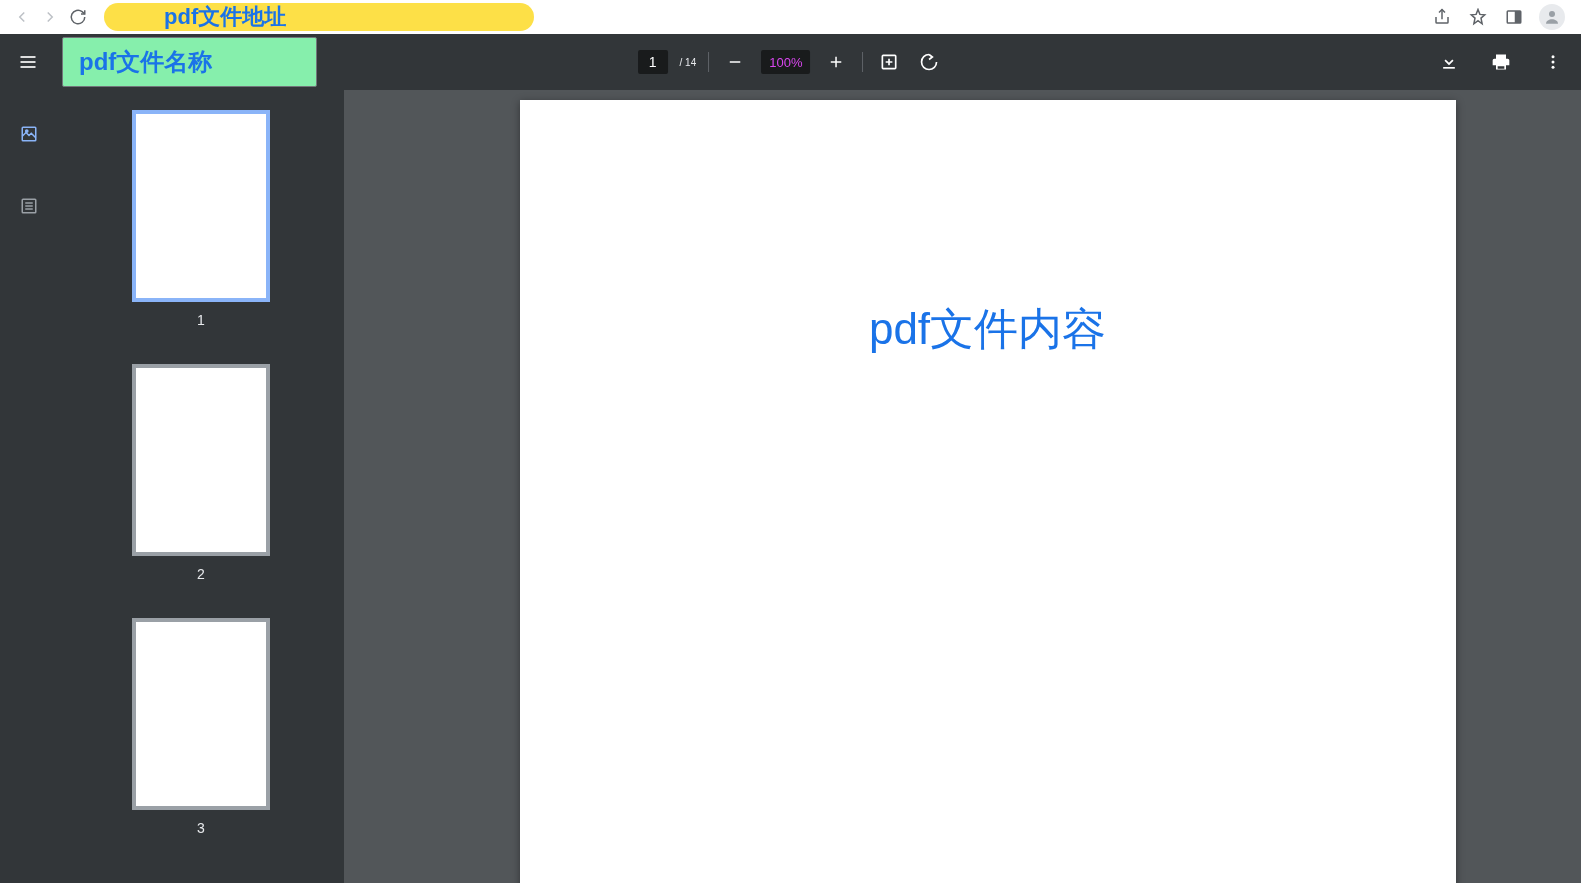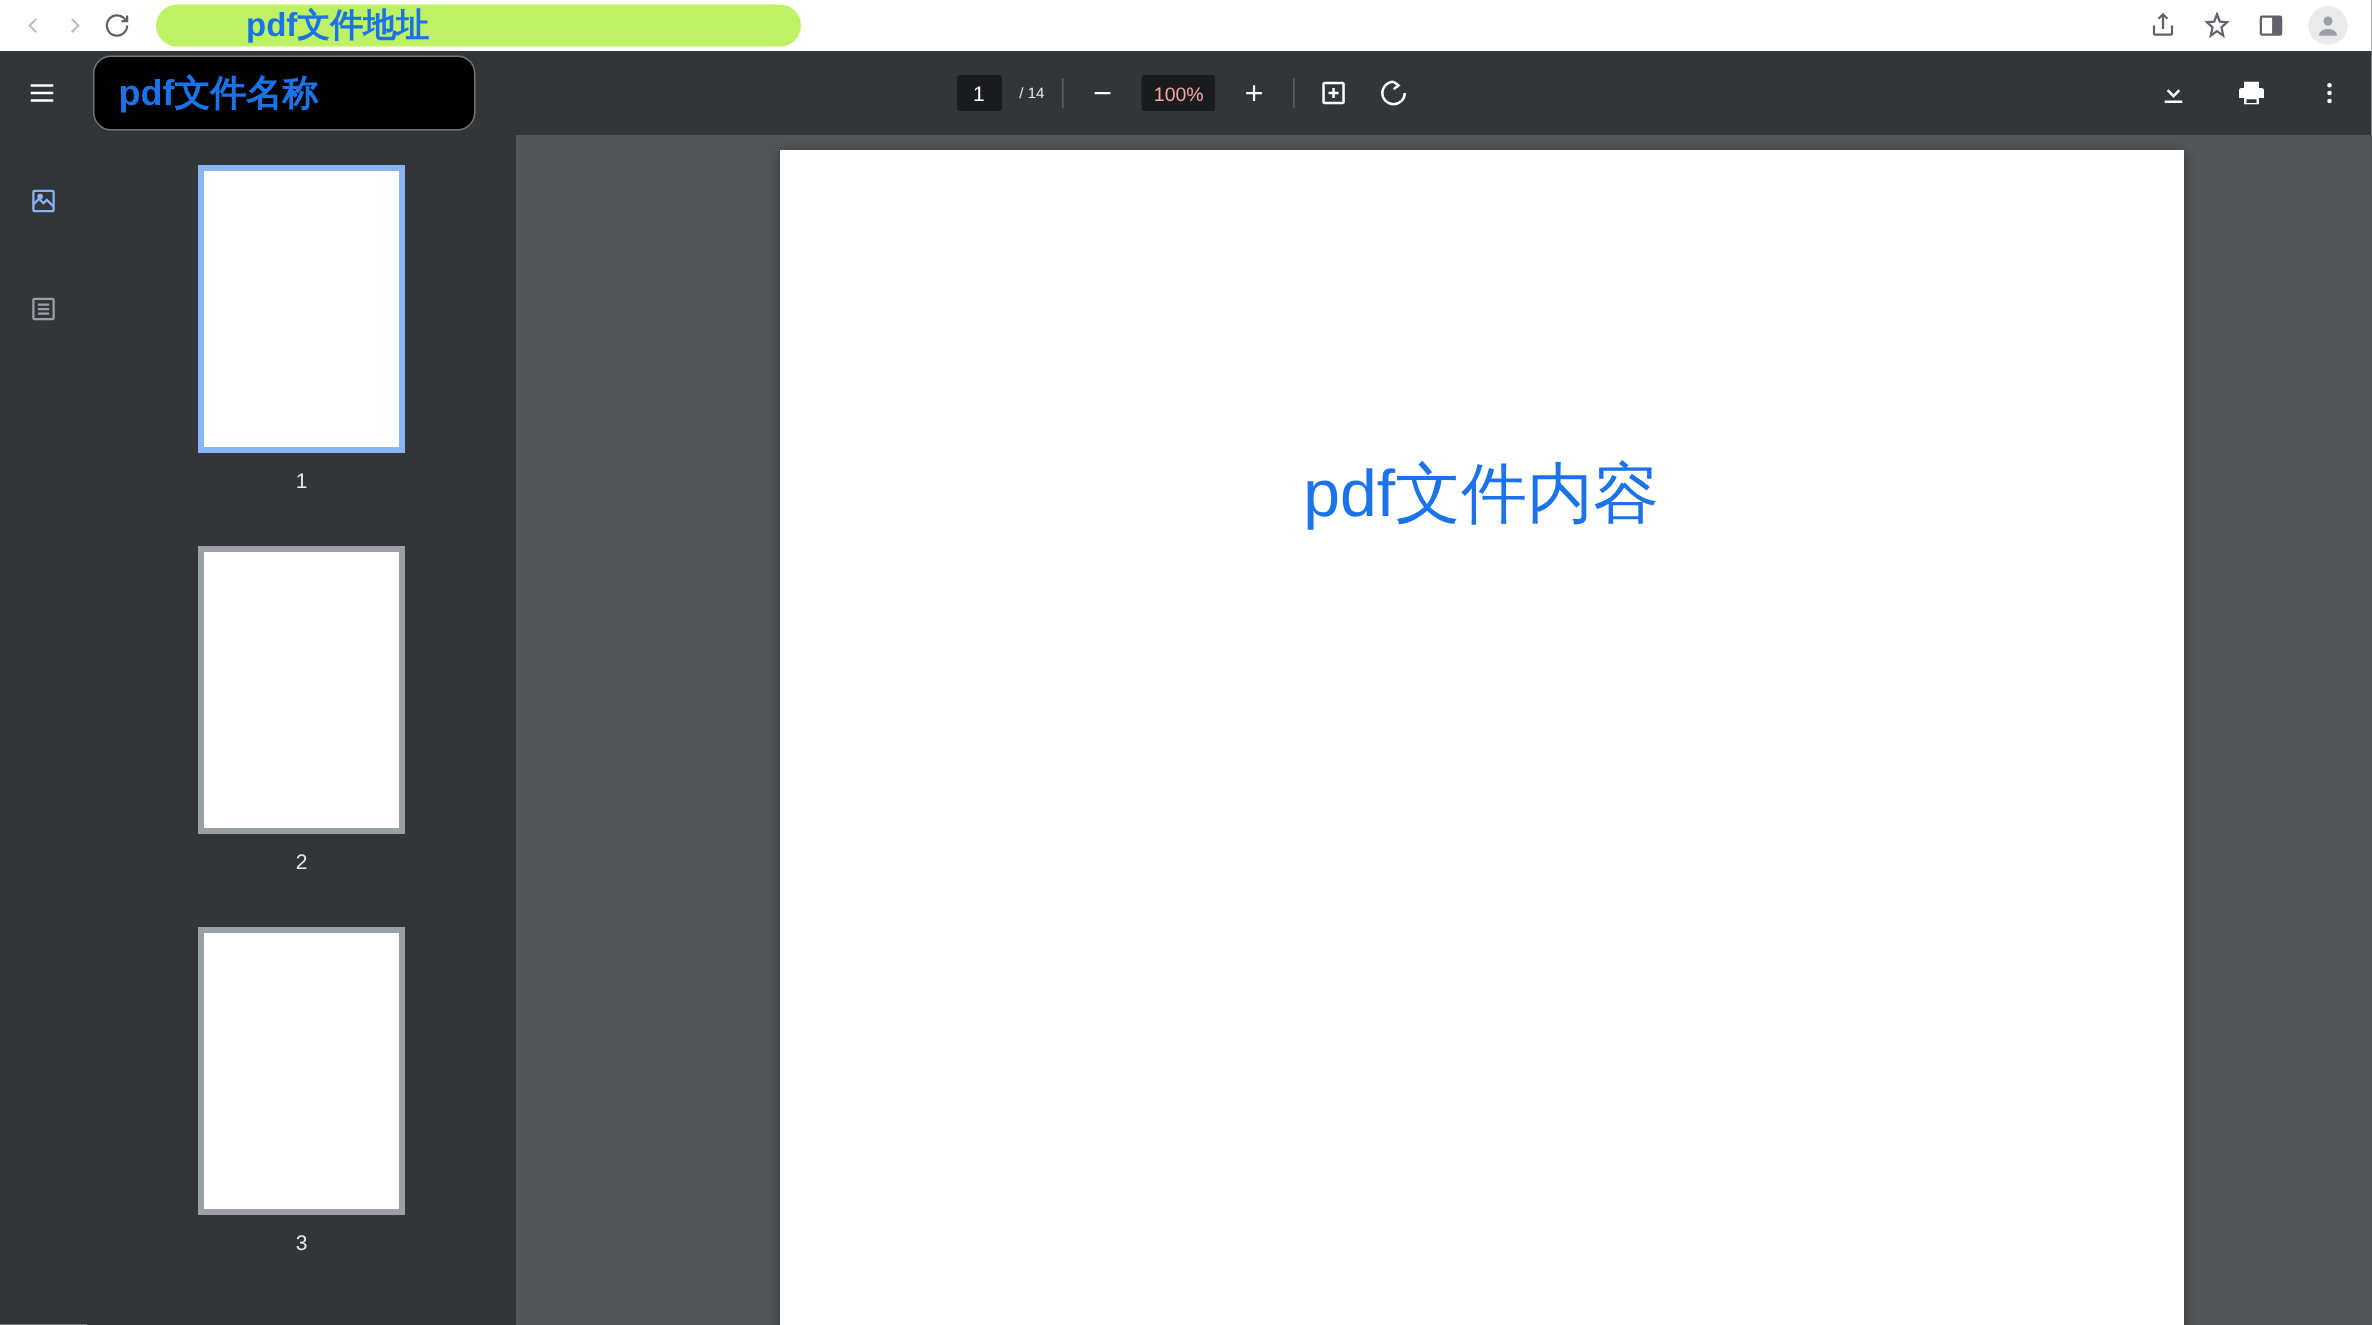--- a/index.html
+++ b/index.html
@@ -37,7 +37,7 @@
   margin-left: 12px;
   height: 28px;
   border-radius: 14px;
-  background: #bef264;
+  background: #fde047;
   display: flex;
   align-items: center;
   padding: 0 40px 0 60px;

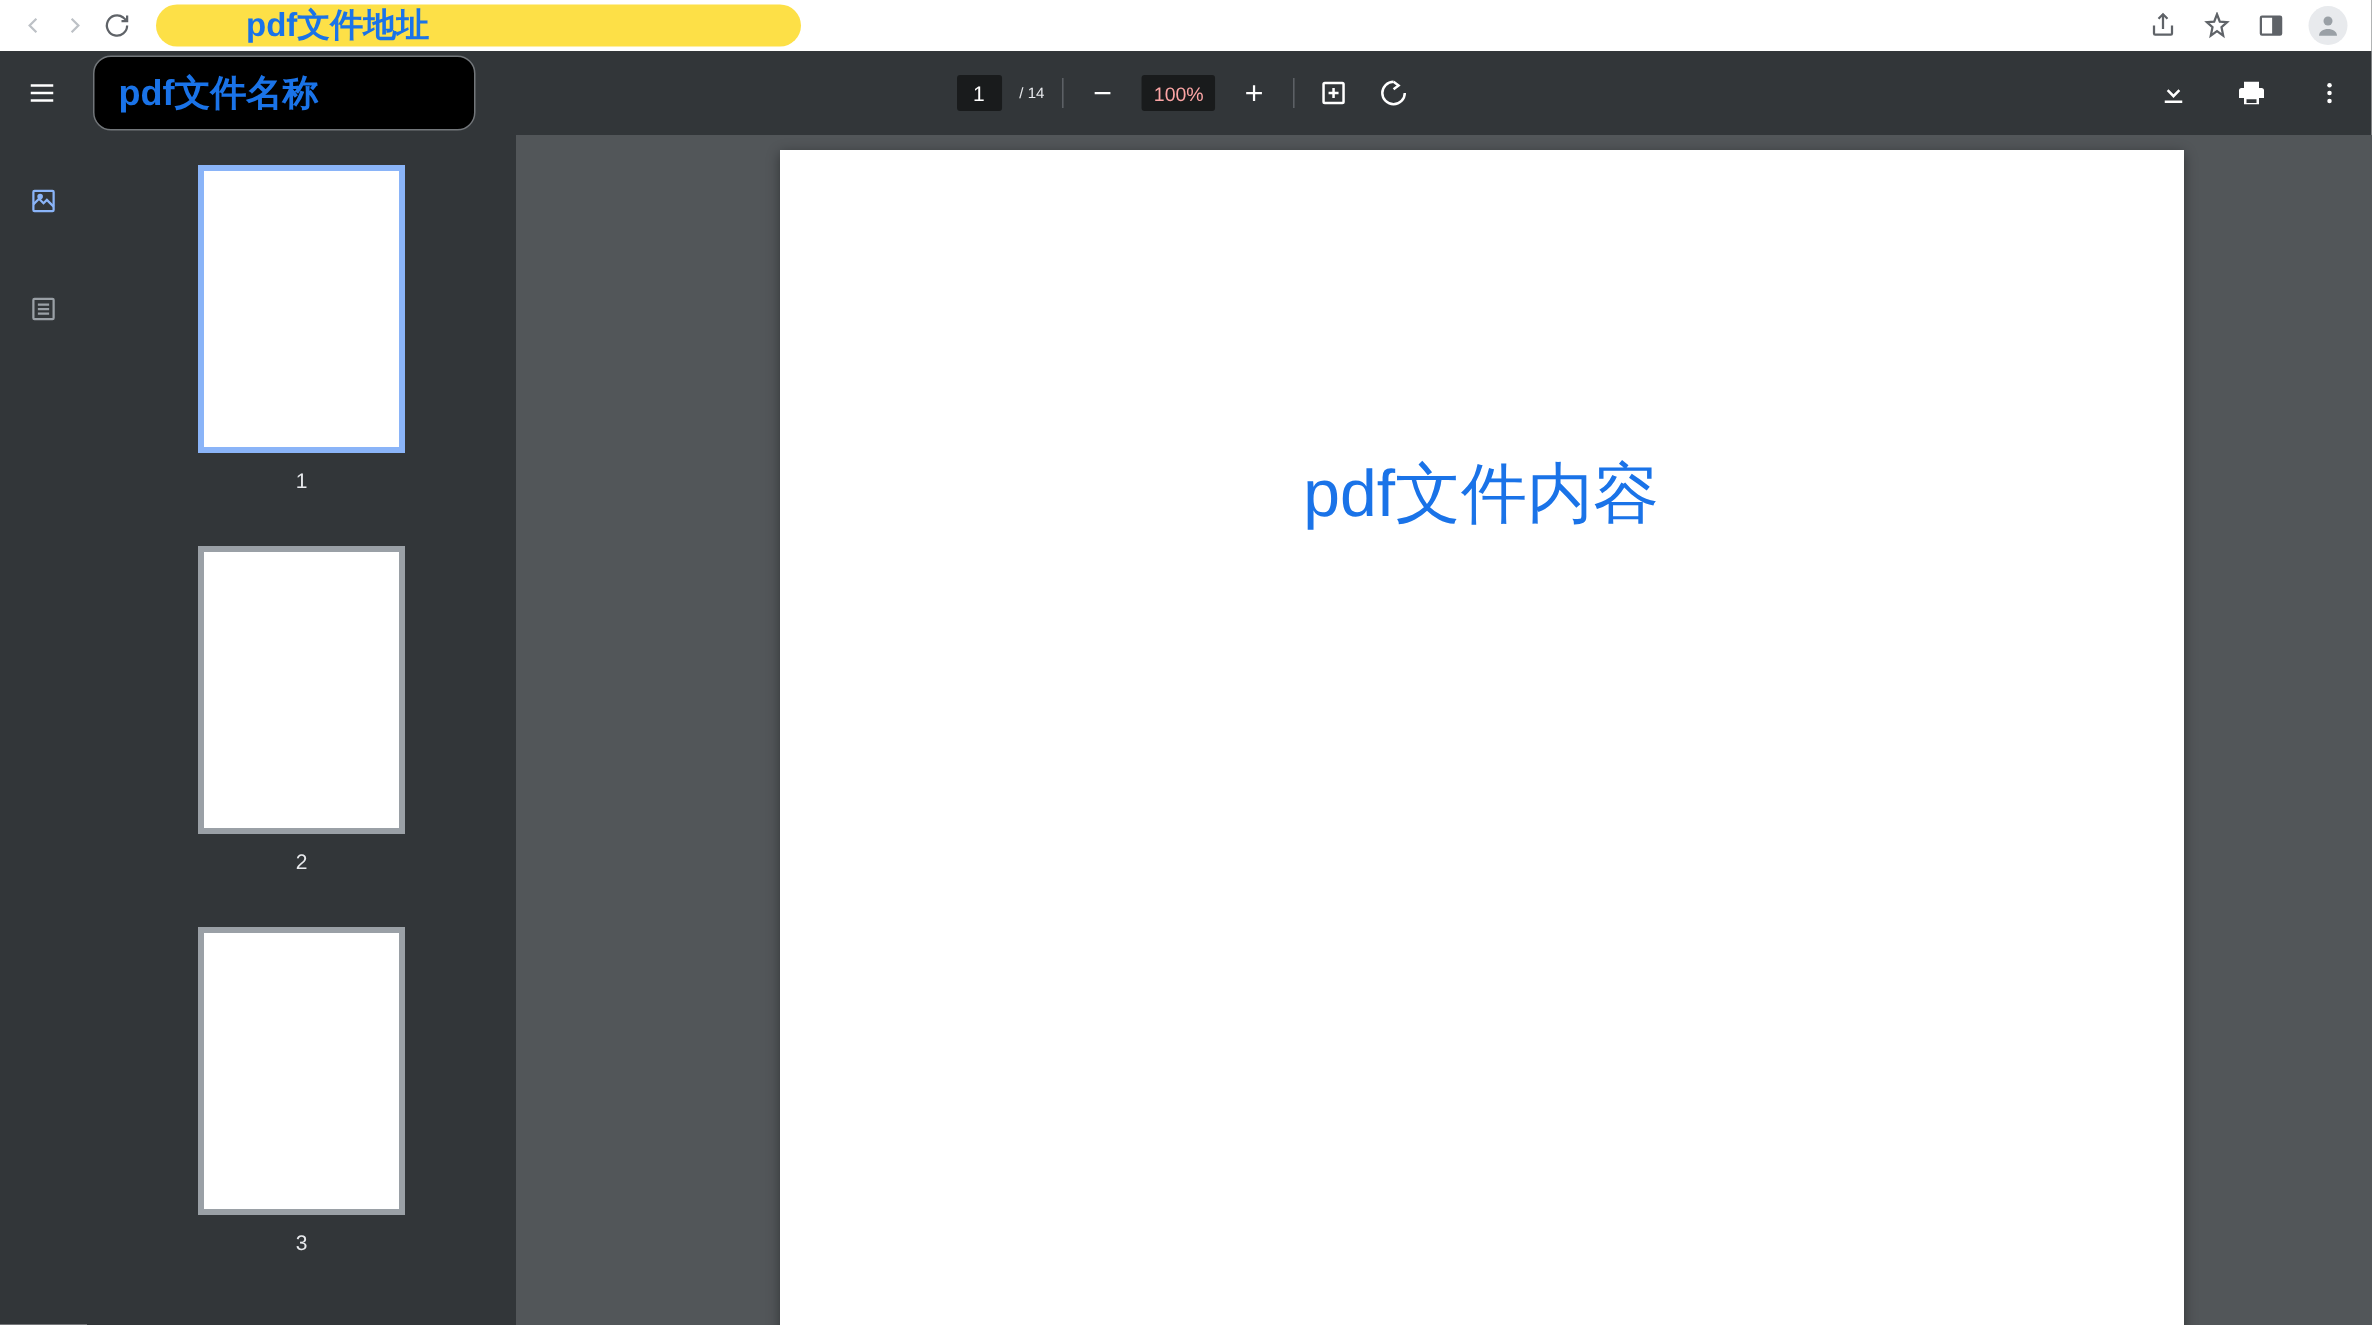--- a/index.html
+++ b/index.html
@@ -94,9 +94,9 @@
   margin-left: 20px;
   min-width: 255px;
   height: 50px;
-  background: #000000;
+  background: #86efac;
   border: 1px solid #72767a;
-  border-radius: 12px;
+  border-radius: 2px;
   display: flex;
   align-items: center;
   padding: 0 16px;

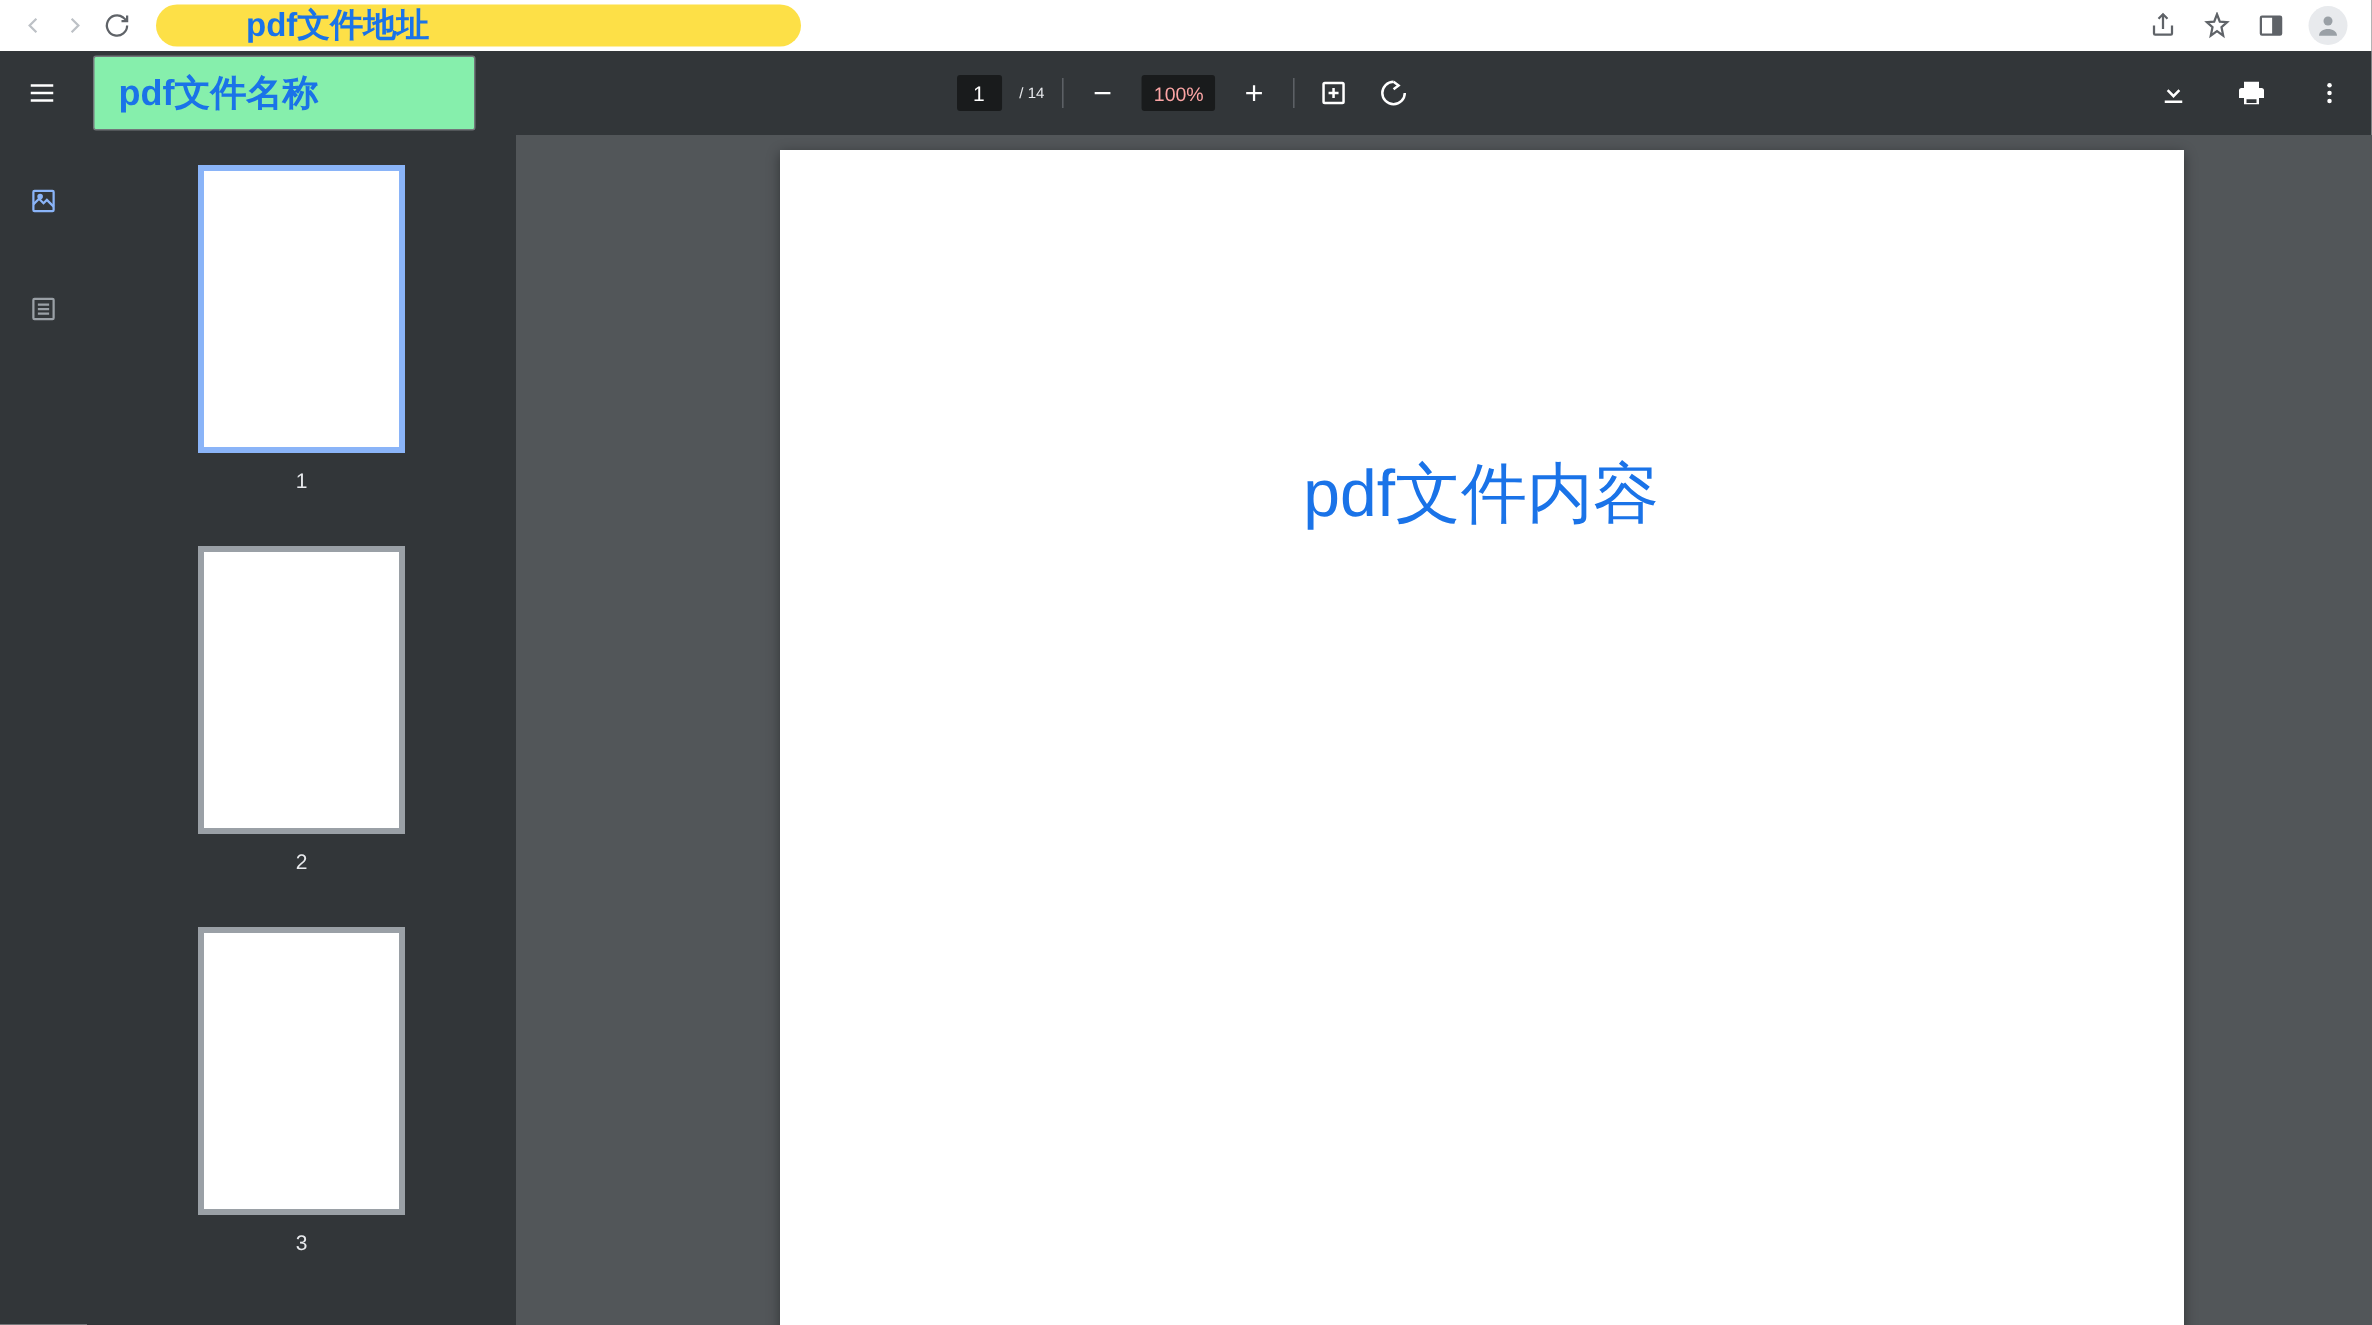--- a/index.html
+++ b/index.html
@@ -145,7 +145,7 @@
 .zoom-box {
   height: 24px;
   background: #191b1c;
-  color: #fca5a5;
+  color: #d946ef;
   padding: 0 8px;
   display: flex;
   align-items: center;

